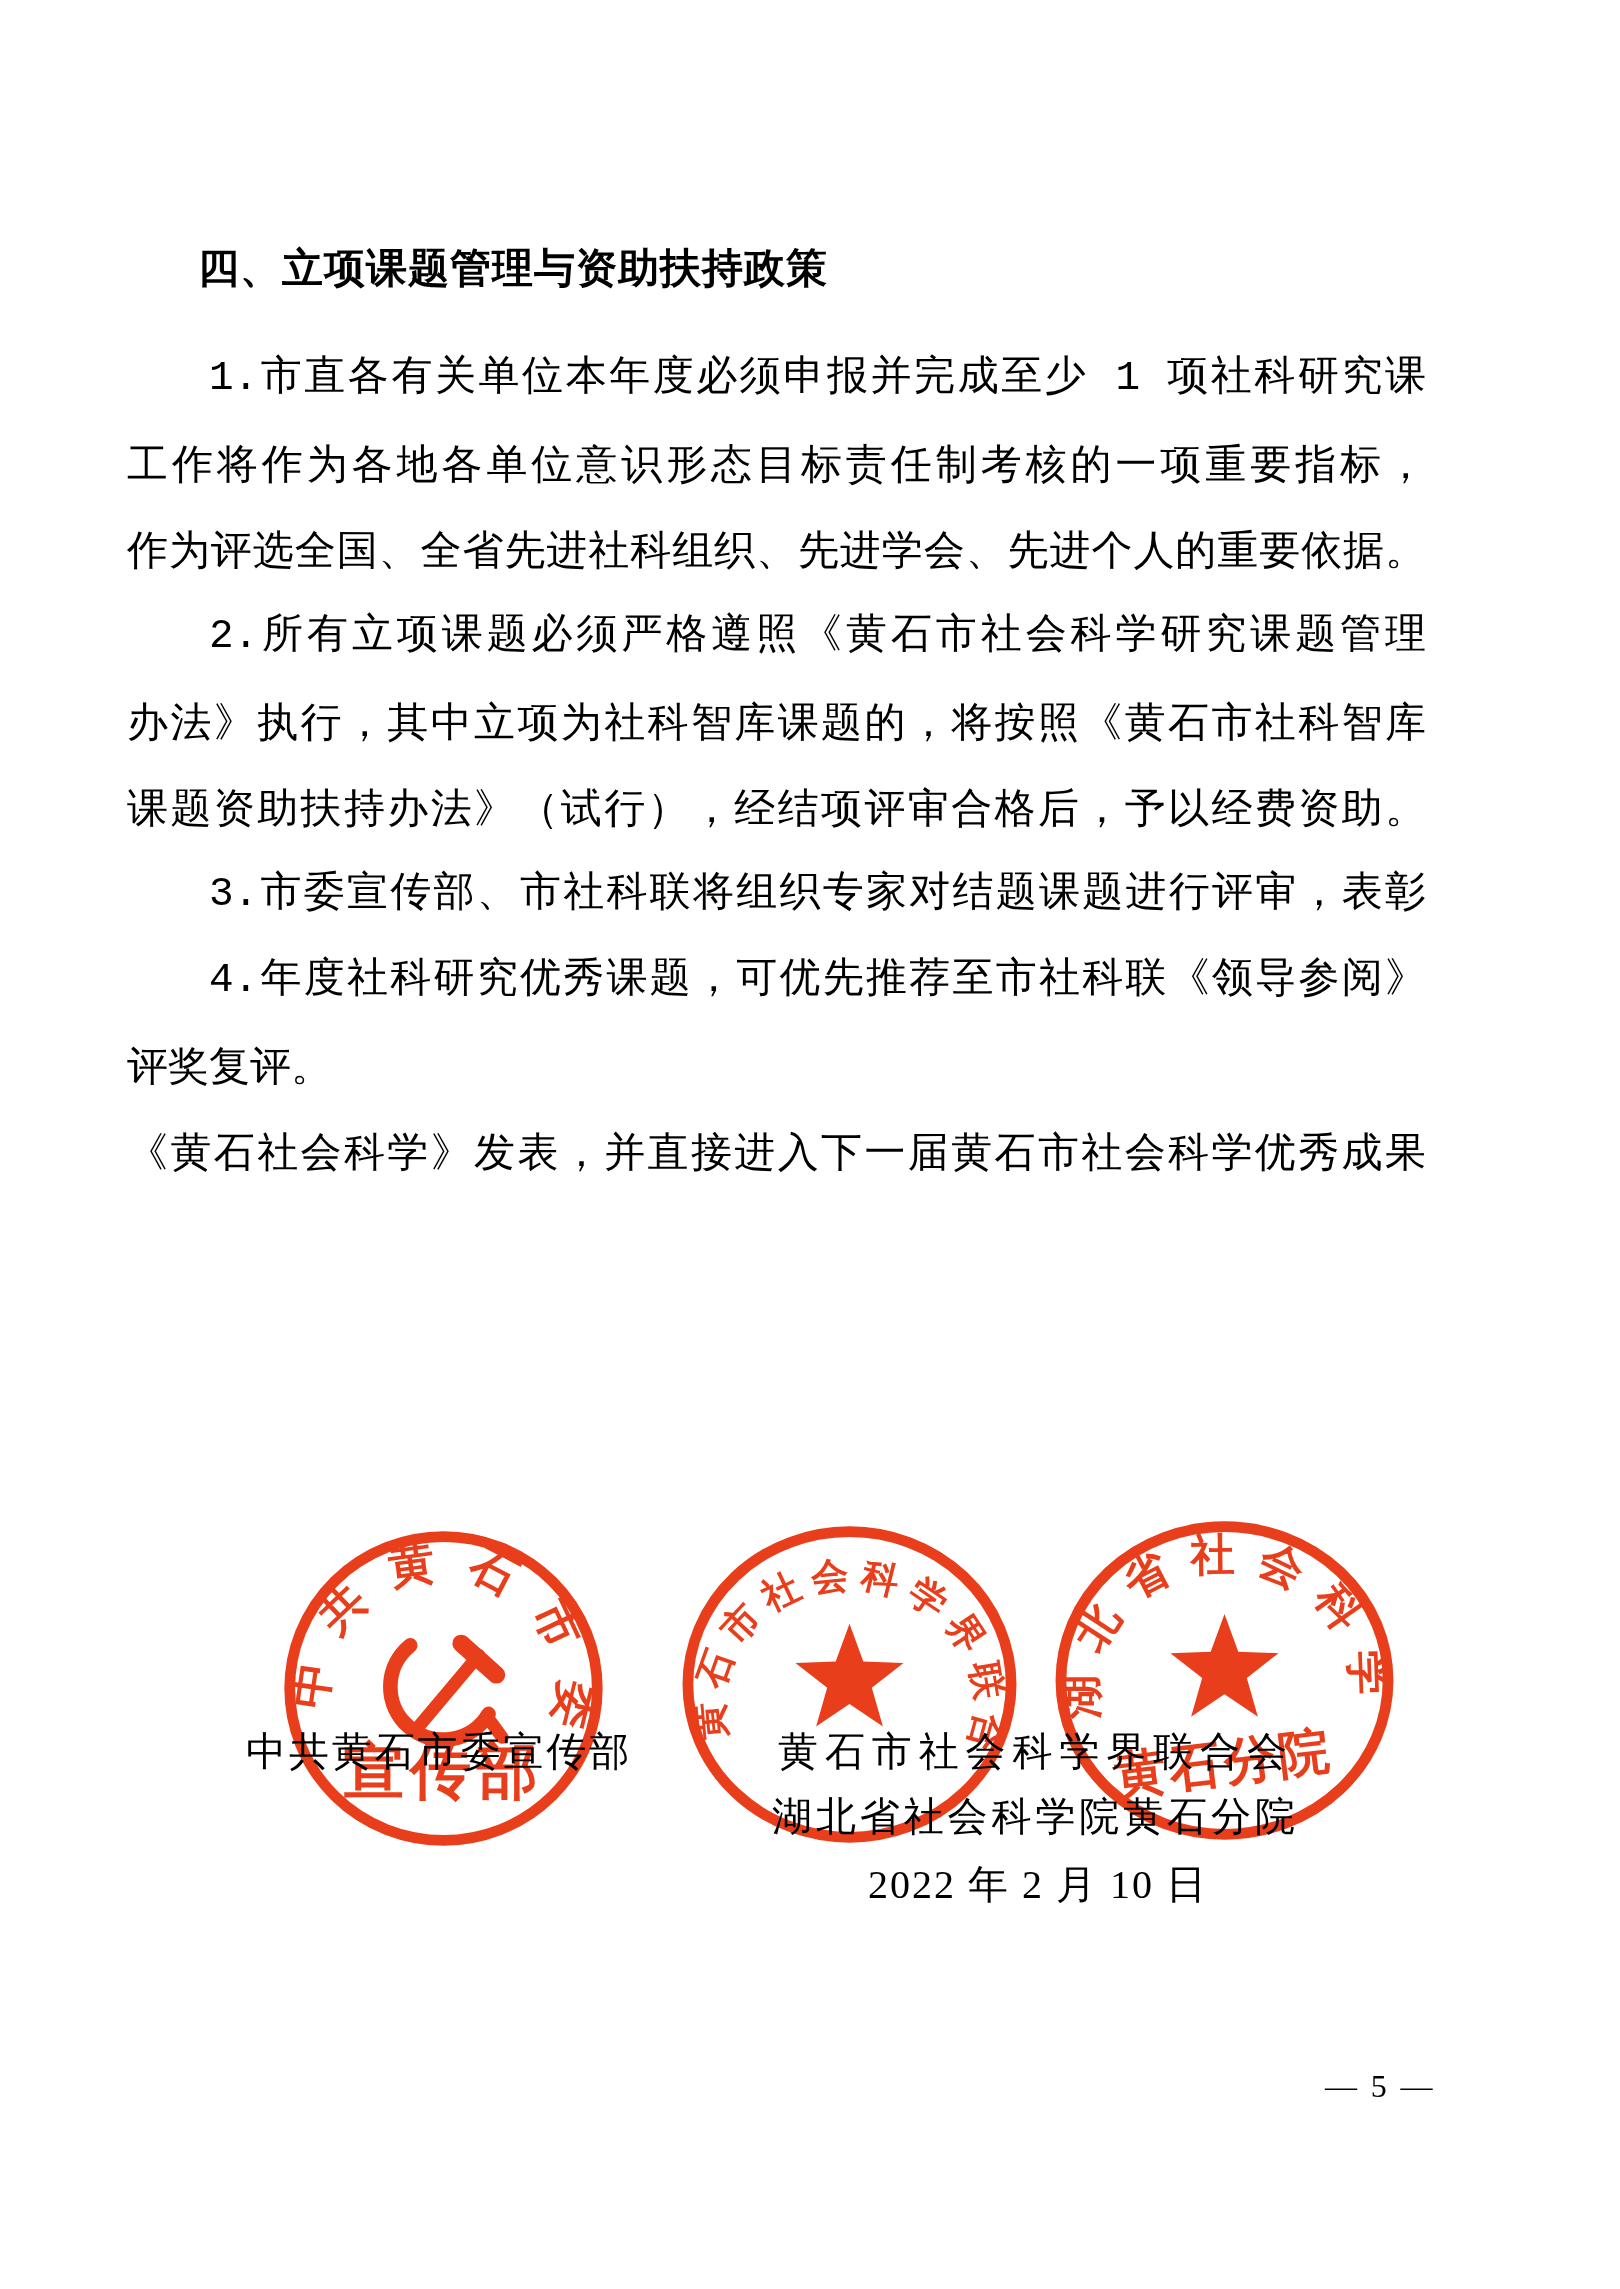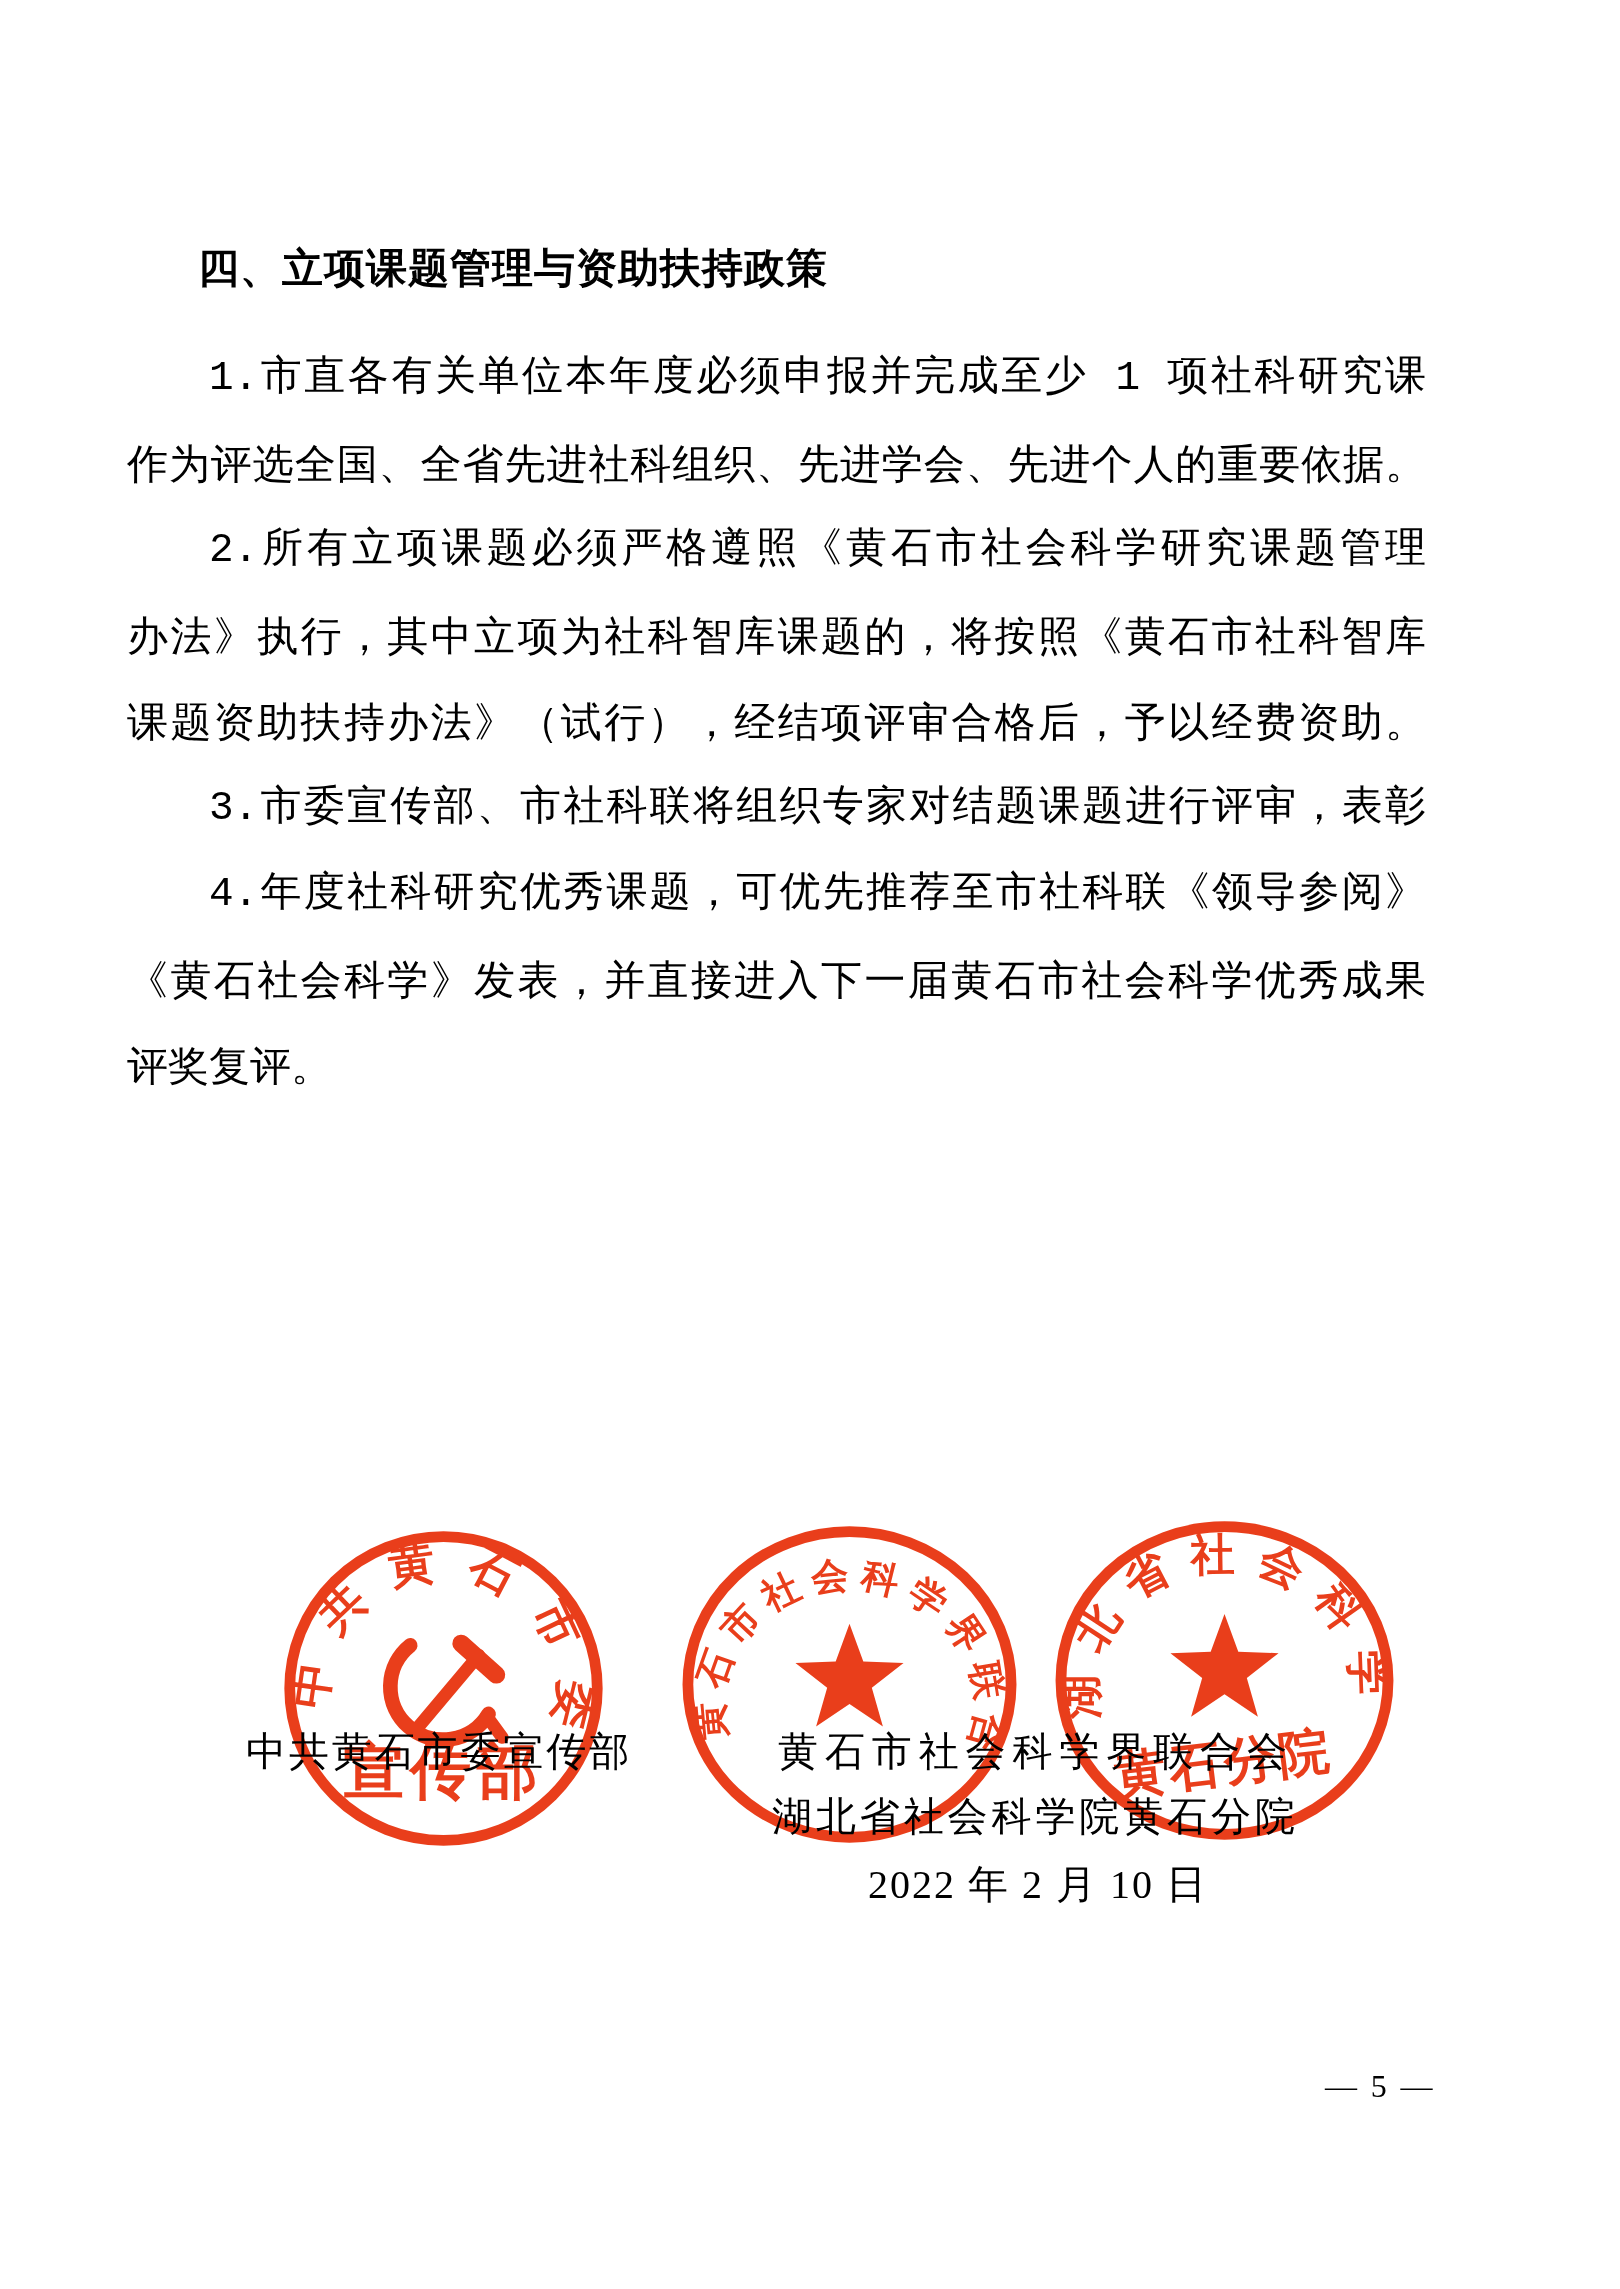--- a/index.html
+++ b/index.html
@@ -56,6 +56,7 @@
 
   <div class="bodytext">
     <div class="line j indent">1.市直各有关单位本年度必须申报并完成至少 1 项社科研究课</div>
+    <div class="line j">工作将作为各地各单位意识形态目标责任制考核的一项重要指标，</div>
     <div class="line j">作为评选全国、全省先进社科组织、先进学会、先进个人的重要依据。</div>
     <div class="line j indent">2.所有立项课题必须严格遵照《黄石市社会科学研究课题管理</div>
     <div class="line j">办法》执行，其中立项为社科智库课题的，将按照《黄石市社科智库</div>

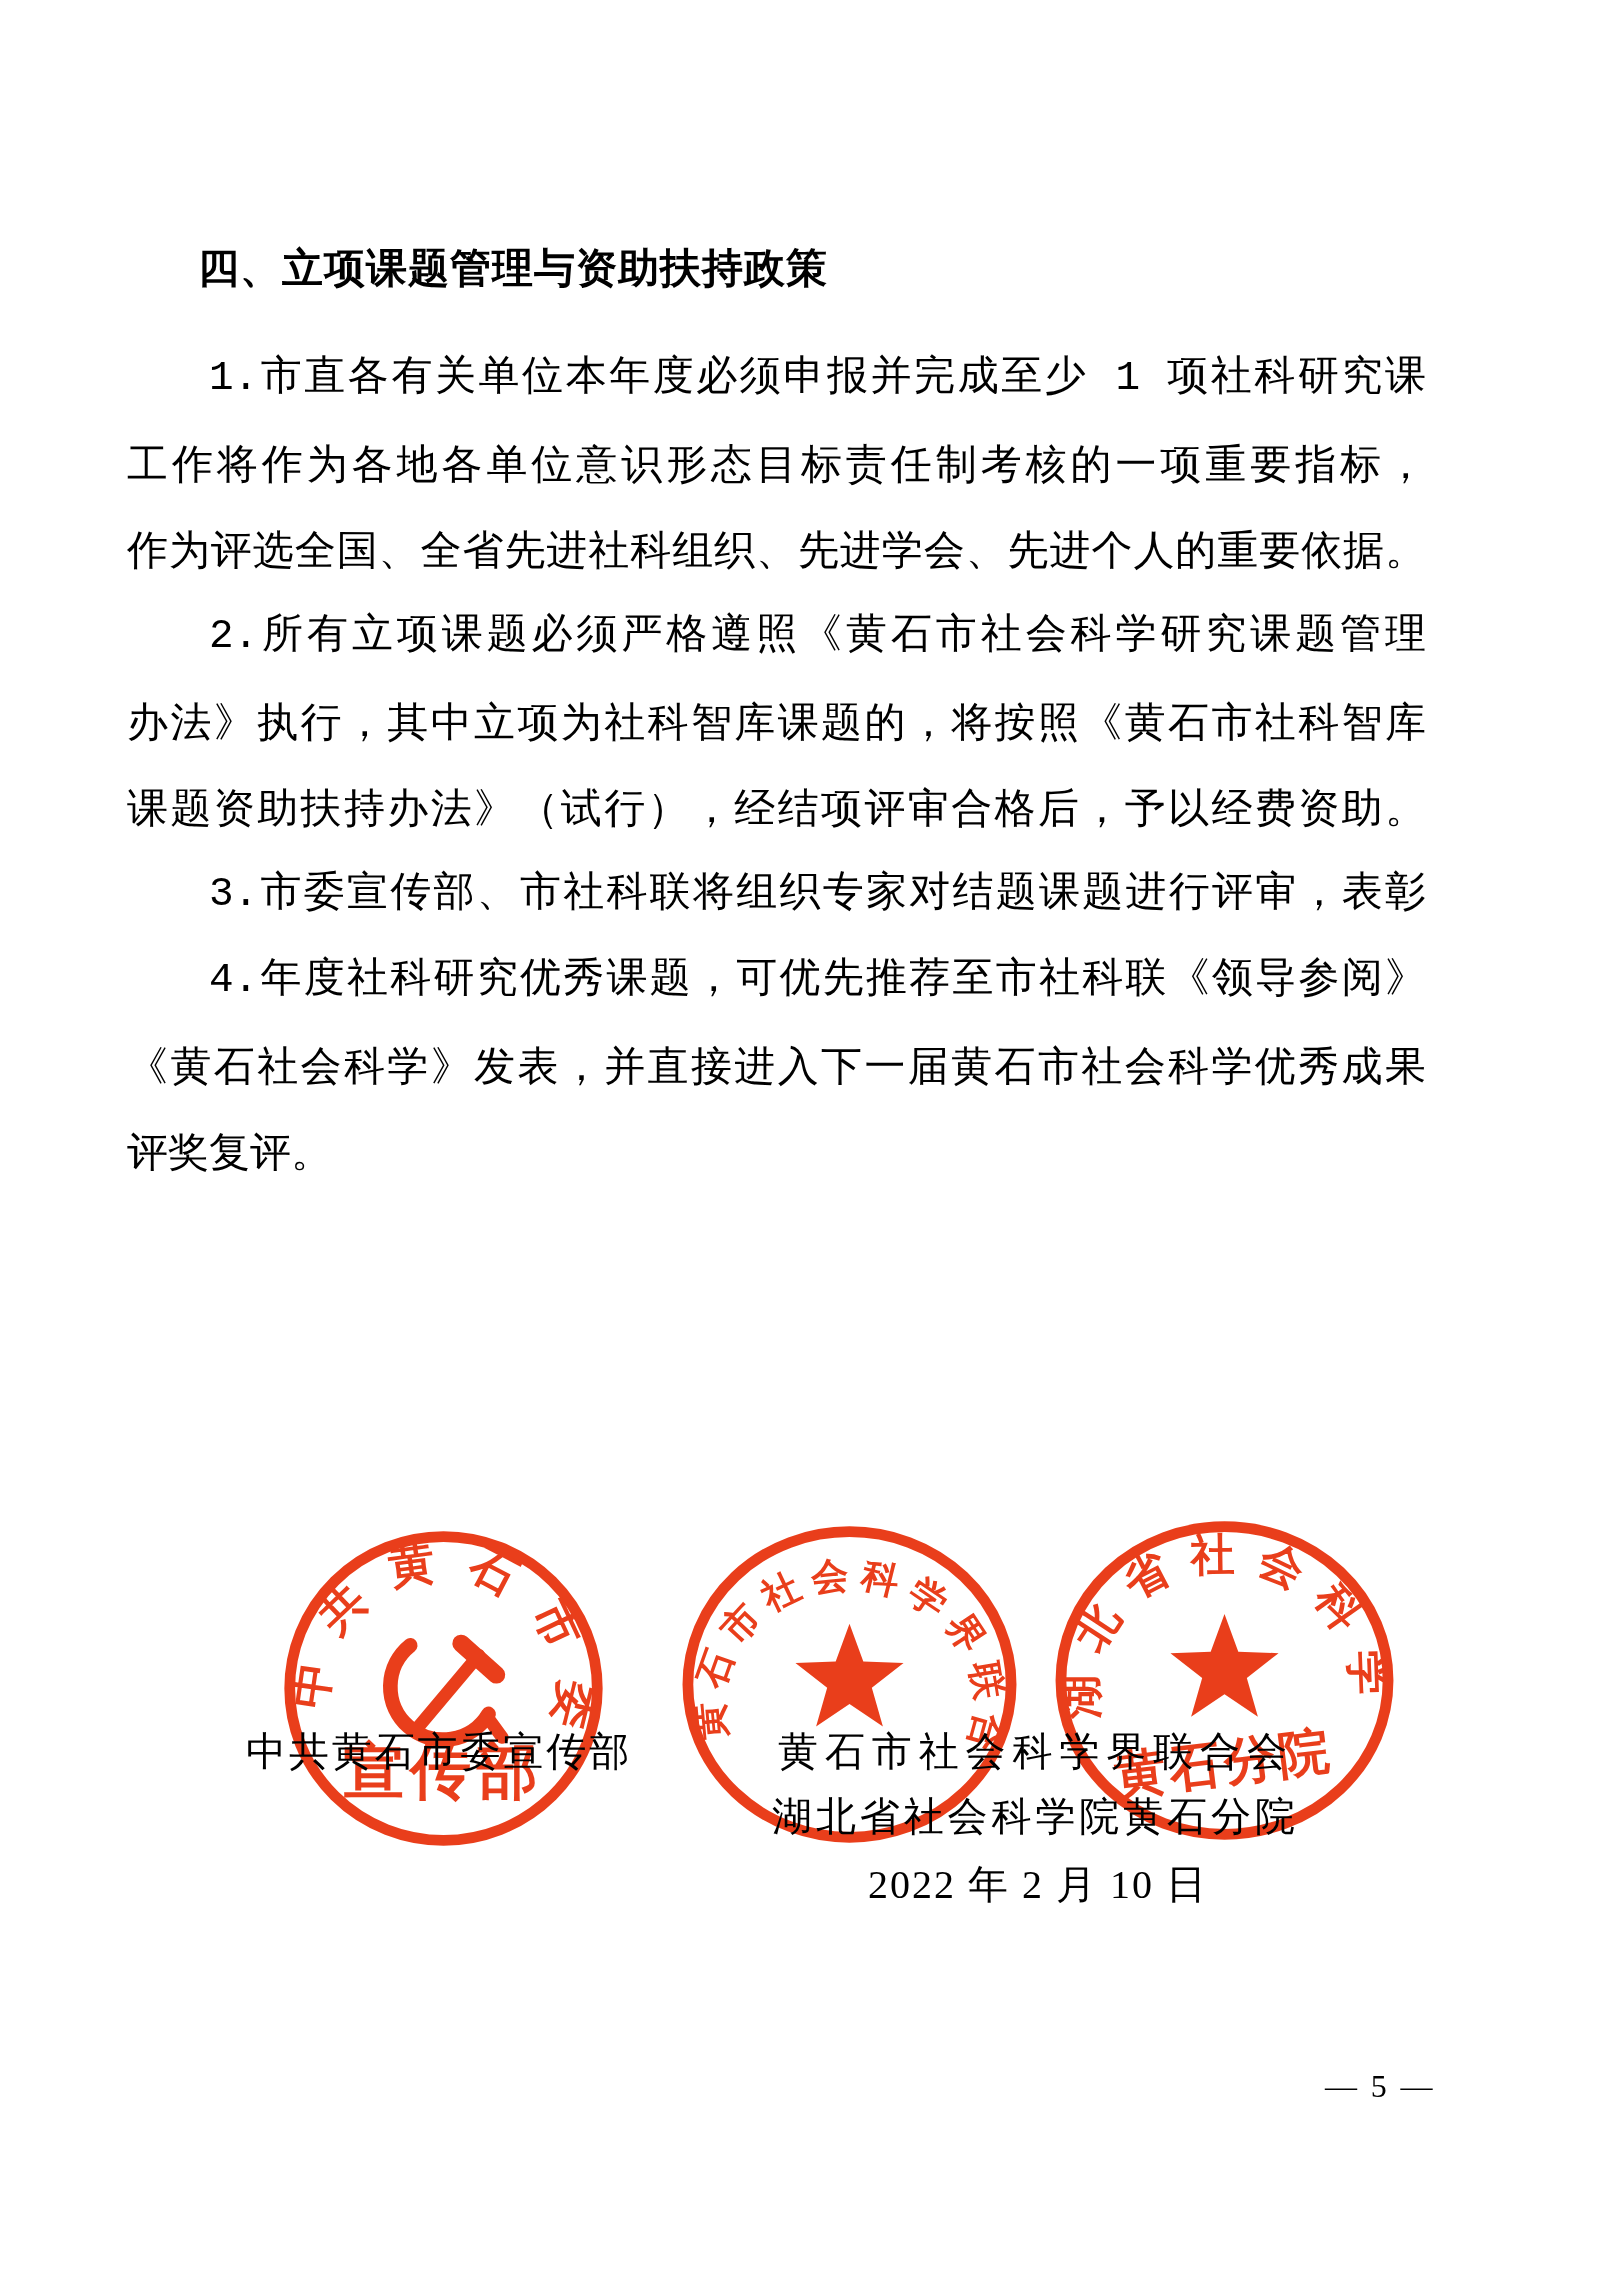--- a/index.html
+++ b/index.html
@@ -63,8 +63,8 @@
     <div class="line j">课题资助扶持办法》（试行），经结项评审合格后，予以经费资助。</div>
     <div class="line j indent">3.市委宣传部、市社科联将组织专家对结题课题进行评审，表彰</div>
     <div class="line j indent">4.年度社科研究优秀课题，可优先推荐至市社科联《领导参阅》</div>
+    <div class="line">评奖复评。</div>
     <div class="line j">《黄石社会科学》发表，并直接进入下一届黄石市社会科学优秀成果</div>
-    <div class="line">评奖复评。</div>
   </div>
 
   <div class="seal seal-1">

